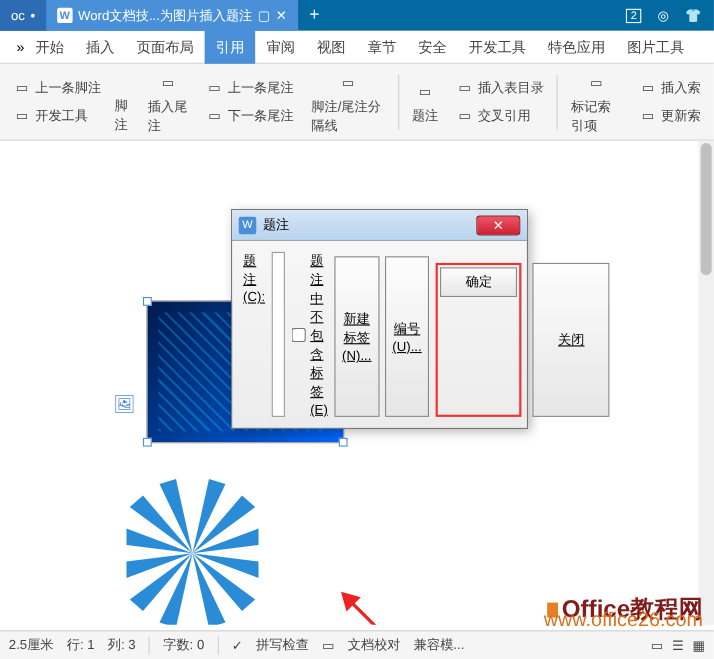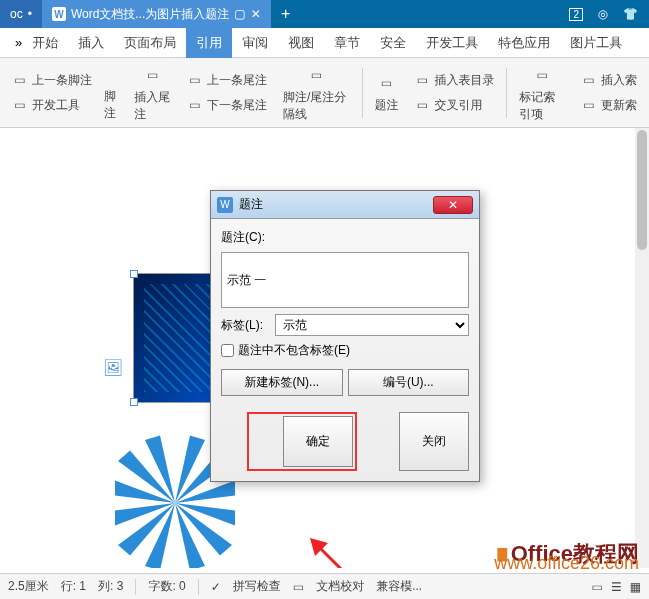--- a/index.html
+++ b/index.html
@@ -49,7 +49,7 @@
     .dlg-title { height: 28px; background: linear-gradient(#d6e5f5, #b8d4ee); display: flex; align-items: center; padding: 0 6px; border-bottom: 1px solid #999; }
     .dlg-title-icon { width: 16px; height: 16px; background: #4a90d9; color:#fff; display:flex; align-items:center; justify-content:center; font-size:10px; border-radius:2px; margin-right:6px; }
     .dlg-close { margin-left: auto; width: 40px; height: 18px; background: linear-gradient(#e56, #c23); border: 1px solid #922; border-radius: 3px; color: #fff; display: flex; align-items: center; justify-content: center; font-size: 12px; cursor: pointer; }
-    .dlg-body { padding: 10px; display: flex; flex-direction: column; gap: 6px; }
+    .dlg-body { padding: 10px; display: flex; flex-direction: row; gap: 6px; text-decoration: underline; }
     .dlg-row { display: flex; align-items: center; gap: 6px; }
     .dlg-label { width: 48px; }
     .dlg-select { flex: 1; border: 1px solid #999; padding: 2px 3px; background: #fff; font-size: 12px; }

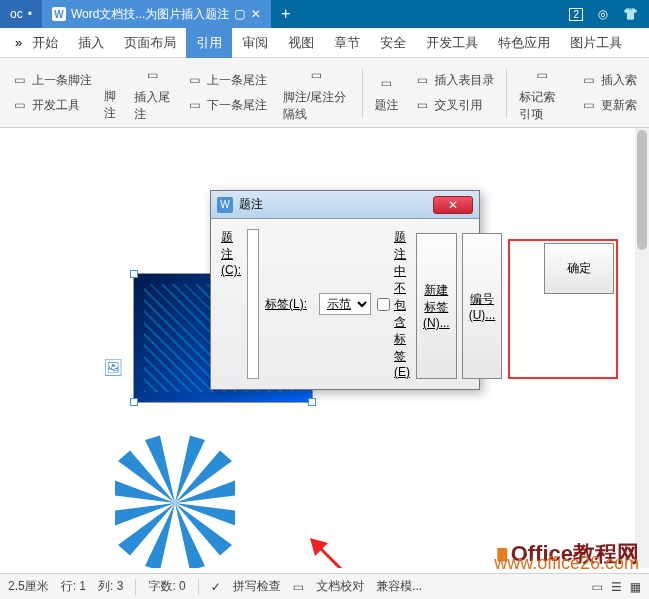--- a/index.html
+++ b/index.html
@@ -58,7 +58,7 @@
     .dlg-buttons { display: flex; gap: 5px; justify-content: flex-start; margin-top: 4px; }
     .dlg-btn { flex:1; padding: 4px 6px; border: 1px solid #888; background: linear-gradient(#fdfdfd,#e6e6e6); cursor: pointer; font-size: 12px; }
     .dlg-actions { display: flex; gap: 10px; justify-content: flex-end; margin-top: 10px; }
-    .dlg-action-btn { width: 70px; padding: 16px 0; border: 1px solid #888; background: linear-gradient(#fdfdfd,#e6e6e6); cursor: pointer; font-size: 12px; text-align:center;margin-left:32px; }
+    .dlg-action-btn { width: 70px; padding: 4px 0; border: 1px solid #888; background: linear-gradient(#fdfdfd,#e6e6e6); cursor: pointer; font-size: 12px; text-align:center; }
     .highlight-box { border: 2px solid #e33; padding: 2px; display: inline-block; }
     
     .statusbar { position: absolute; bottom: 0; left: 0; right: 0; height: 26px; background: #f5f5f5; border-top: 1px solid #d0d0d0; display: flex; align-items: center; font-size: 12px; color: #444; padding: 0 8px; gap: 12px; }

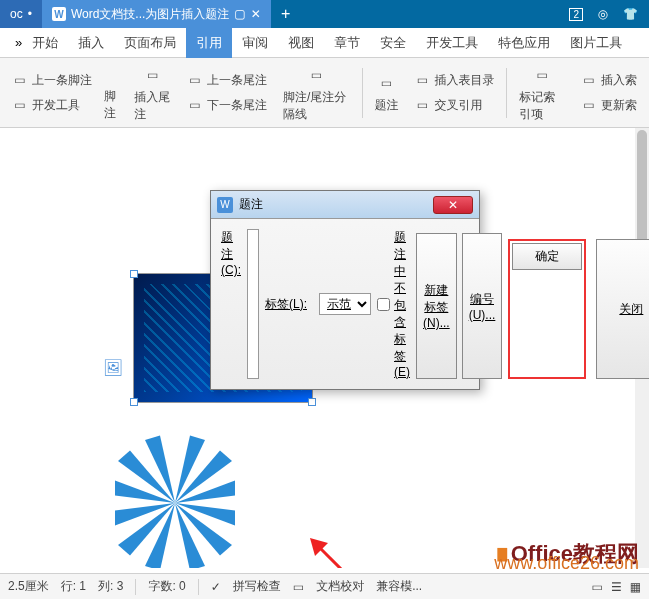--- a/index.html
+++ b/index.html
@@ -216,10 +216,6 @@
   <div class="dlg-body">
     <div>题注(C):</div>
     <input class="dlg-full-input" value="示范 一" style="">
-    <div class="dlg-row">
-      <span class="dlg-label">标签(L):</span>
-      <select class="dlg-select"><option>示范</option></select>
-    </div>
     <label class="dlg-check">
       <input type="checkbox" style="">
       <span>题注中不包含标签(E)</span>

